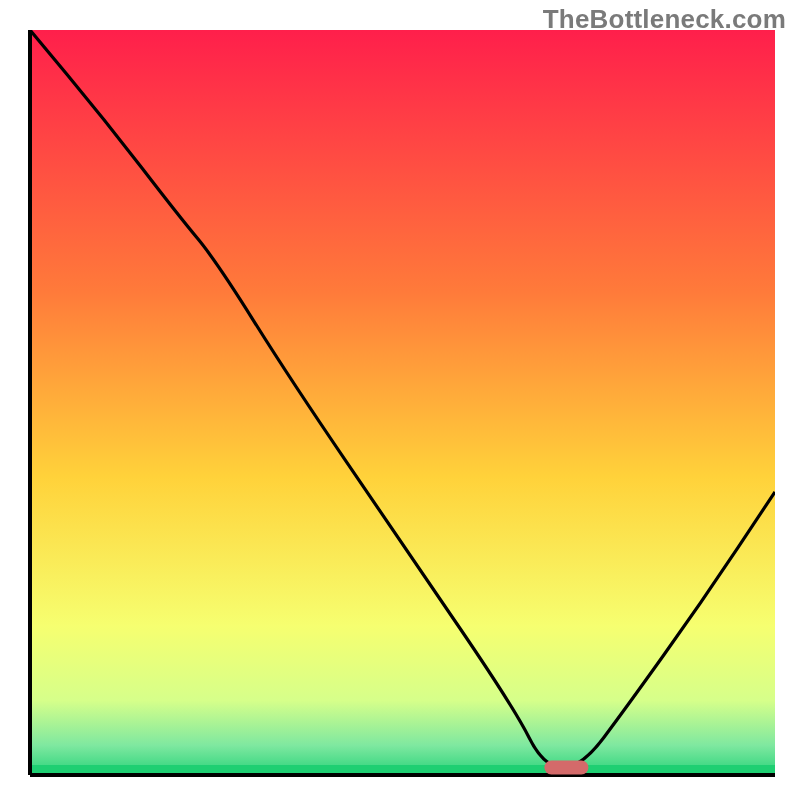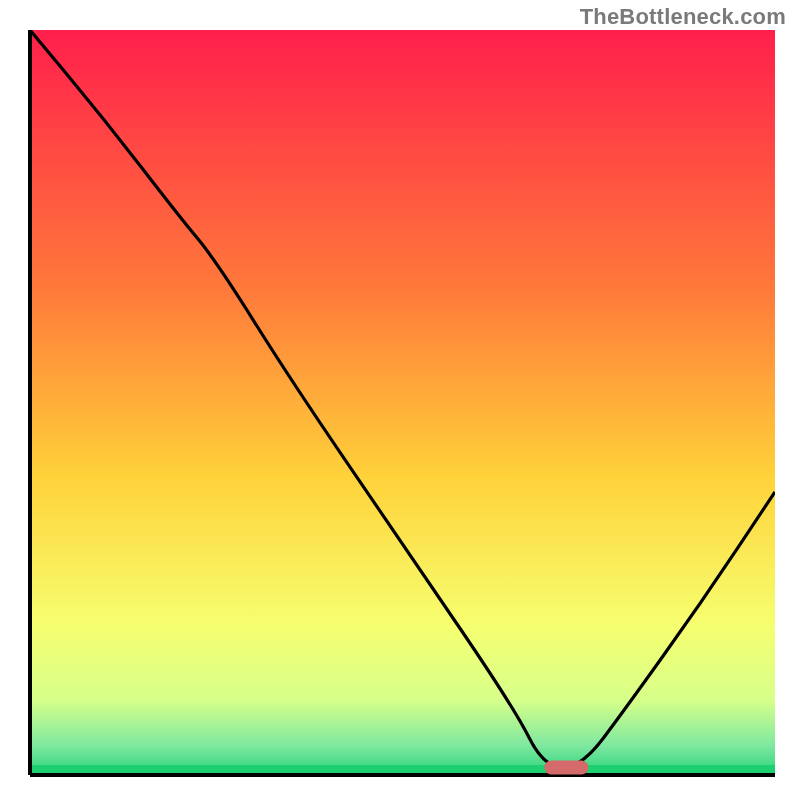--- a/index.html
+++ b/index.html
@@ -19,7 +19,7 @@
     position: absolute;
     top: 4px;
     right: 14px;
-    font-size: 22px;
+    font-size: 26px;
     font-weight: 600;
     color: #7a7a7a;
     letter-spacing: 0.2px;

